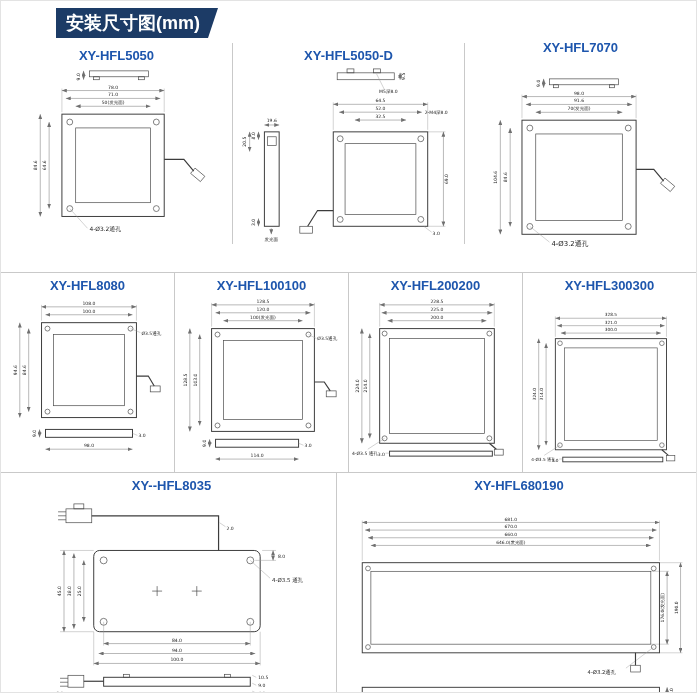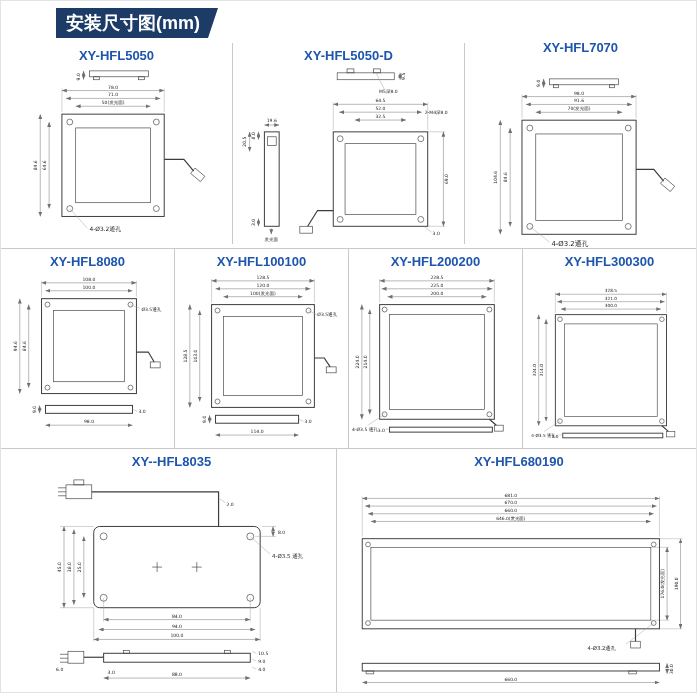--- a/index.html
+++ b/index.html
@@ -8,7 +8,7 @@
   .badge{position:absolute;left:7px;top:7px;background:#1c3b66;color:#fff;font-size:18px;font-weight:bold;line-height:1;padding:6px 18px 6px 10px;clip-path:polygon(0 0,100% 0,calc(100% - 10px) 100%,0 100%);margin-left:48px;}
   .row{display:flex;border-top:1px solid #c9c9c9;box-sizing:border-box;}
   .row1{height:209px;border-top:none;align-items:center;}
-  .row2{height:200px;}
+  .row2{height:200px;margin-top:24px;}
   .row3{height:246px;}
   .cell{position:relative;box-sizing:border-box;border-right:1px solid #c9c9c9;display:flex;flex-direction:column;align-items:center;flex:1 1 0;}
   .cell:last-child{border-right:none;gap:16px;}

